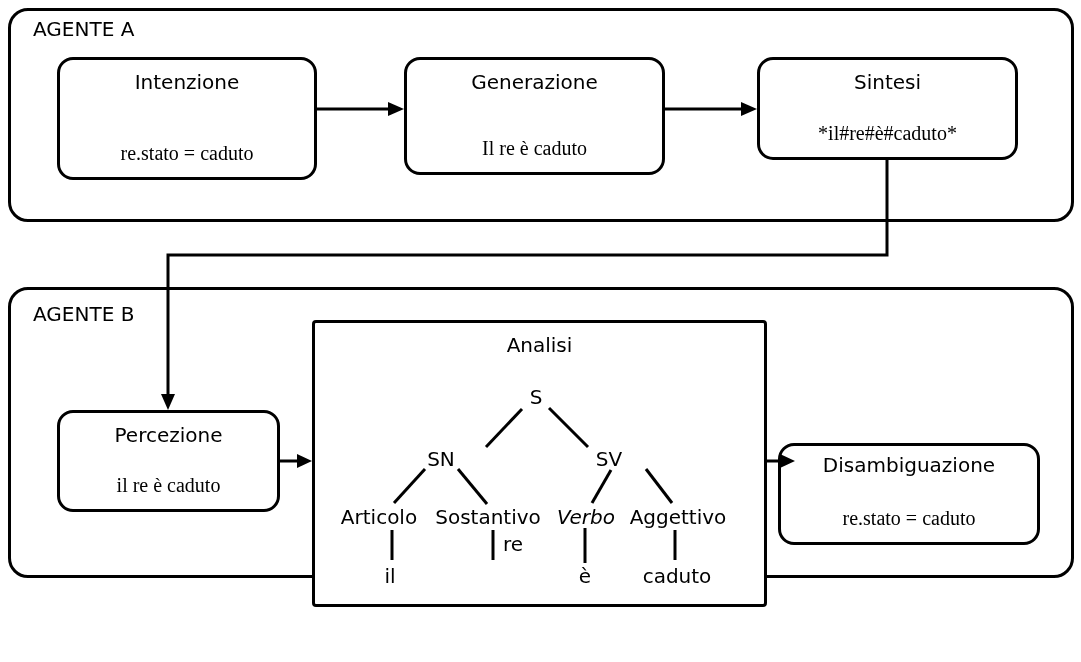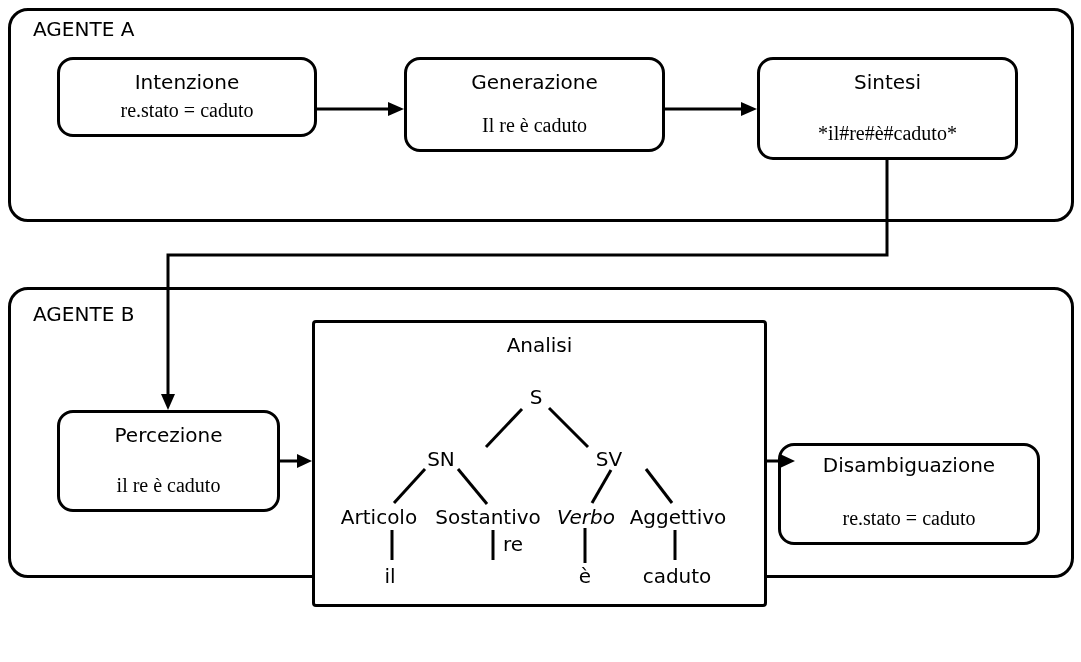--- a/index.html
+++ b/index.html
@@ -37,7 +37,7 @@
     box-sizing: border-box;
     background: #ffffff;
   }
-  #box-intenzione       { left: 57px;  top: 57px;  width: 260px; height: 80px; }
+  #box-intenzione       { left: 57px;  top: 57px;  width: 260px; height: 123px; }
   #box-generazione      { left: 404px; top: 57px;  width: 261px; height: 95px; }
   #box-sintesi          { left: 757px; top: 57px;  width: 261px; height: 103px; }
   #box-percezione       { left: 57px;  top: 410px; width: 223px; height: 102px; }

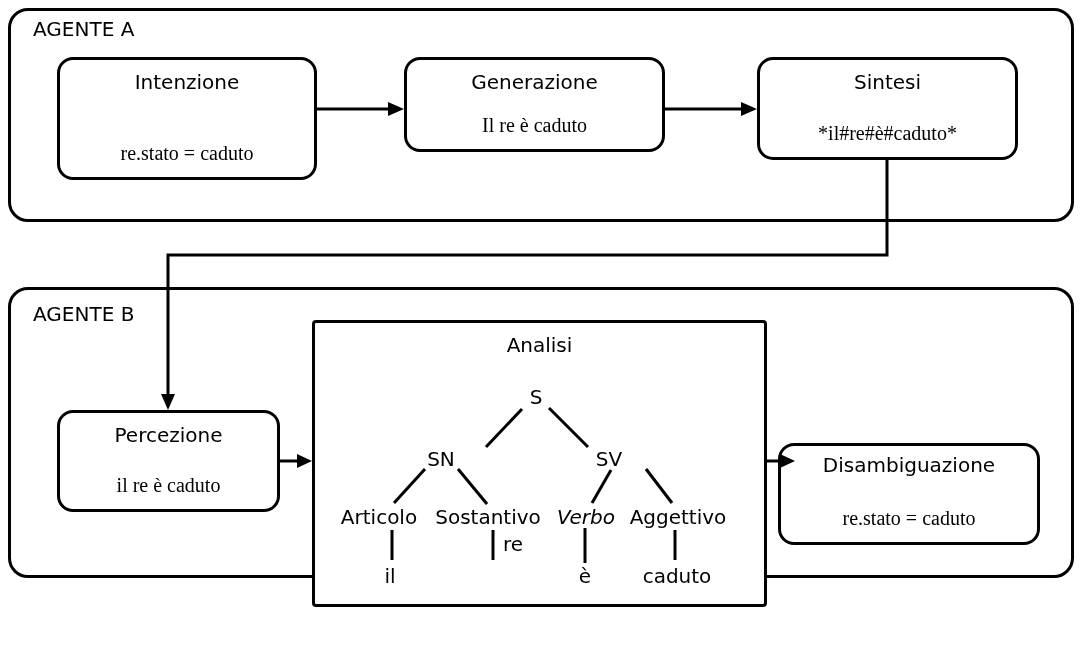--- a/index.html
+++ b/index.html
@@ -38,7 +38,7 @@
     background: #ffffff;
   }
   #box-intenzione       { left: 57px;  top: 57px;  width: 260px; height: 123px; }
-  #box-generazione      { left: 404px; top: 57px;  width: 261px; height: 95px; }
+  #box-generazione      { left: 404px; top: 57px;  width: 261px; height: 118px; }
   #box-sintesi          { left: 757px; top: 57px;  width: 261px; height: 103px; }
   #box-percezione       { left: 57px;  top: 410px; width: 223px; height: 102px; }
   #box-analisi          { left: 312px; top: 320px; width: 455px; height: 287px; border-radius: 4px; }

